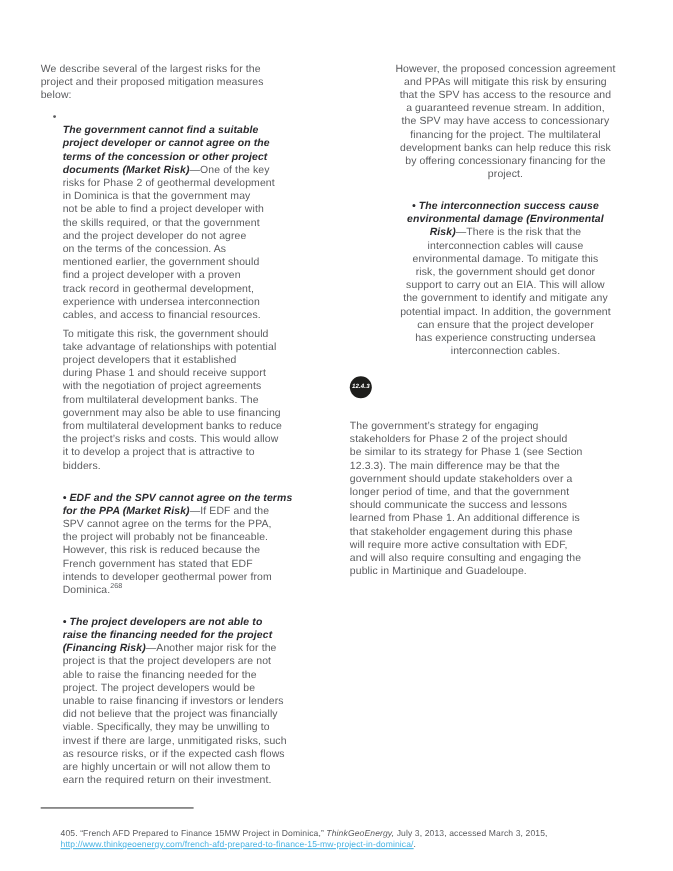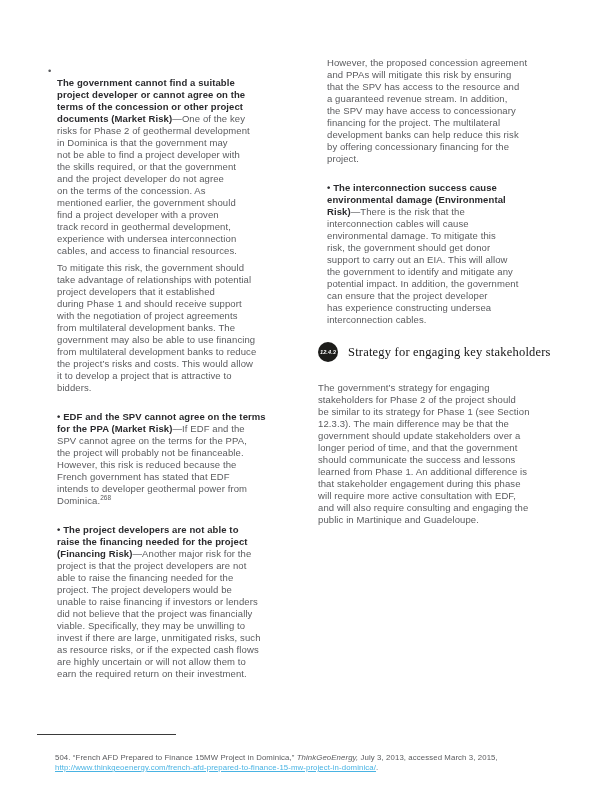--- a/index.html
+++ b/index.html
@@ -107,6 +107,9 @@
 <div class="page">
 
   <div class="col col-left">
+    <p class="para">We describe several of the largest risks for the
+project and their proposed mitigation measures
+below:</p>
 
     <p class="para indent-l hang first-bullet">
       <span class="bullet-glyph">•</span><span class="bold">The government cannot find a suitable

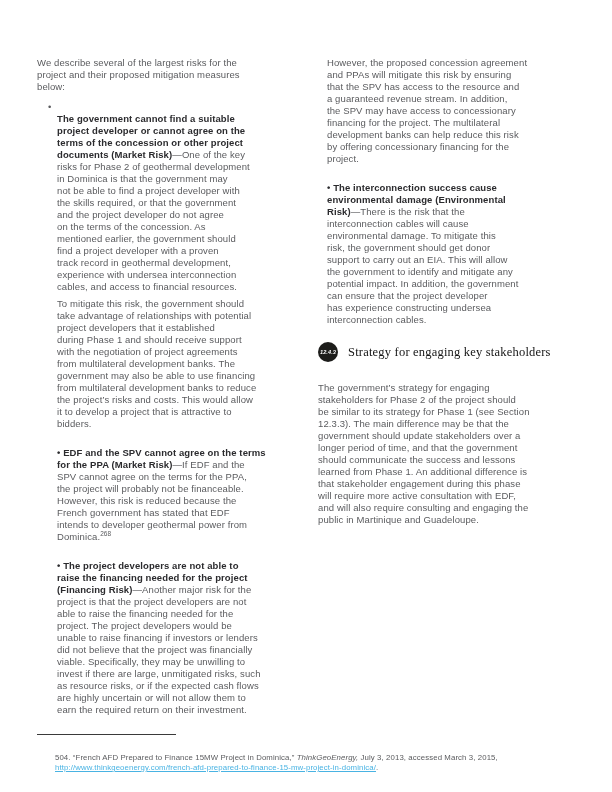--- a/index.html
+++ b/index.html
@@ -25,7 +25,7 @@
   .col-right { left: 318px; width: 274px; }
   .para { white-space: pre-line; margin: 0 0 5px 0; }
   .indent-l { padding-left: 20px; }
-  .indent-r { padding-left: 9px; }
+  .indent-r { padding-left: 9px; text-align: center; }
   .bold { font-weight: bold; color: #2b2b2e; }
   .hang { position: relative; }
   .hang .bullet-glyph {

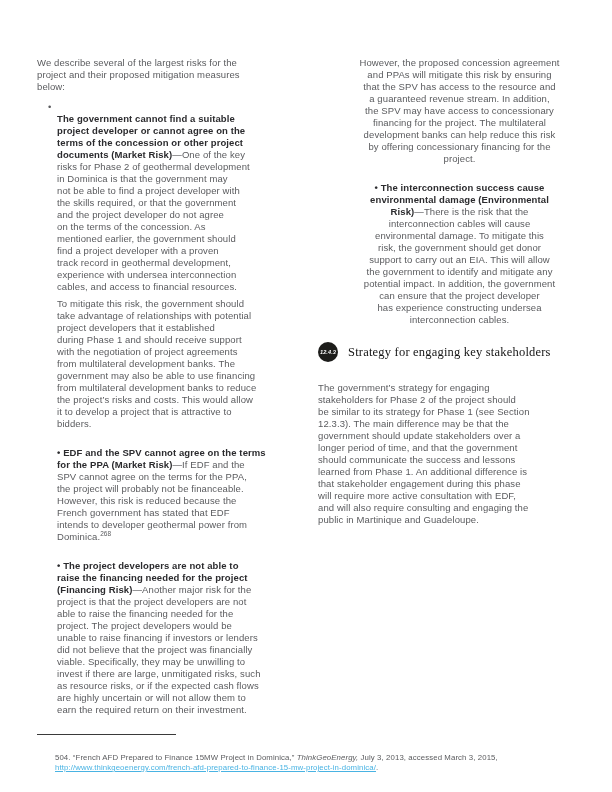--- a/index.html
+++ b/index.html
@@ -26,7 +26,7 @@
   .para { white-space: pre-line; margin: 0 0 5px 0; }
   .indent-l { padding-left: 20px; }
   .indent-r { padding-left: 9px; text-align: center; }
-  .bold { font-weight: bold; color: #2b2b2e; }
+  .bold { font-weight: bold; color: #2b2b2e; font-style: italic; }
   .hang { position: relative; }
   .hang .bullet-glyph {
     position: absolute;

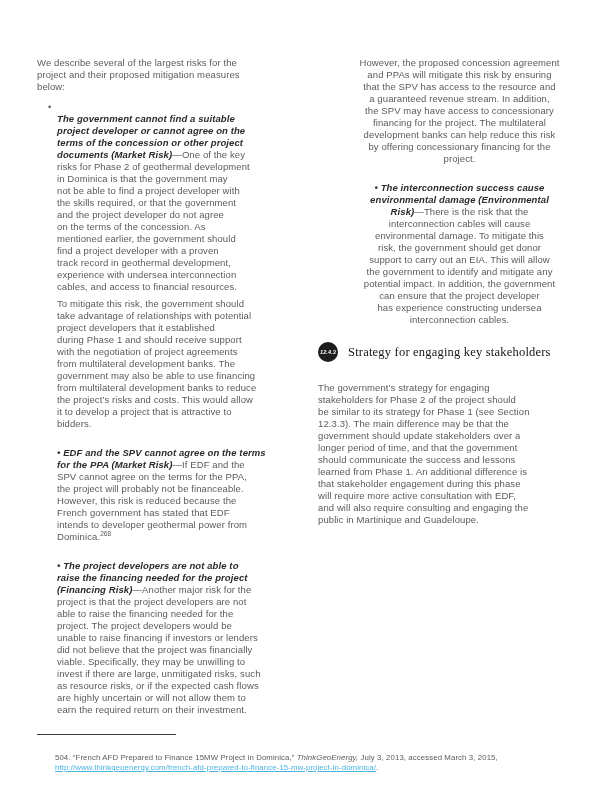--- a/index.html
+++ b/index.html
@@ -197,7 +197,6 @@
 
     <div class="section-heading">
       <div class="section-badge">12.4.3</div>
-      <div class="section-title">Strategy for engaging key stakeholders</div>
     </div>
 
     <p class="para">The government’s strategy for engaging

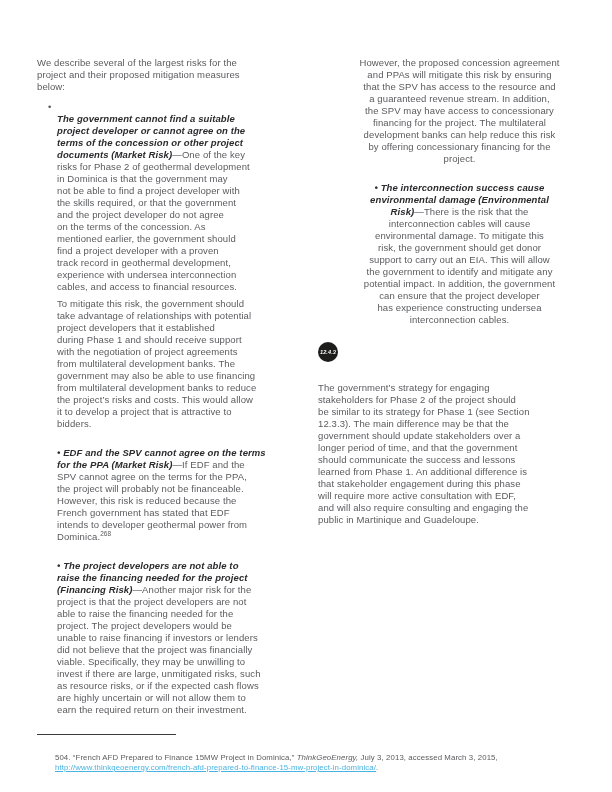--- a/index.html
+++ b/index.html
@@ -216,7 +216,7 @@
   <div class="footnote-rule"></div>
 
   <p class="footnote">
-    <span>504. </span><span>“French AFD Prepared to Finance 15MW Project in Dominica,” </span><i>ThinkGeoEnergy,</i><span> July 3, 2013, accessed March 3, 2015,
+    <span>405. </span><span>“French AFD Prepared to Finance 15MW Project in Dominica,” </span><i>ThinkGeoEnergy,</i><span> July 3, 2013, accessed March 3, 2015,
 </span><a>http://www.thinkgeoenergy.com/french-afd-prepared-to-finance-15-mw-project-in-dominica/</a><span>.</span>
   </p>
 

